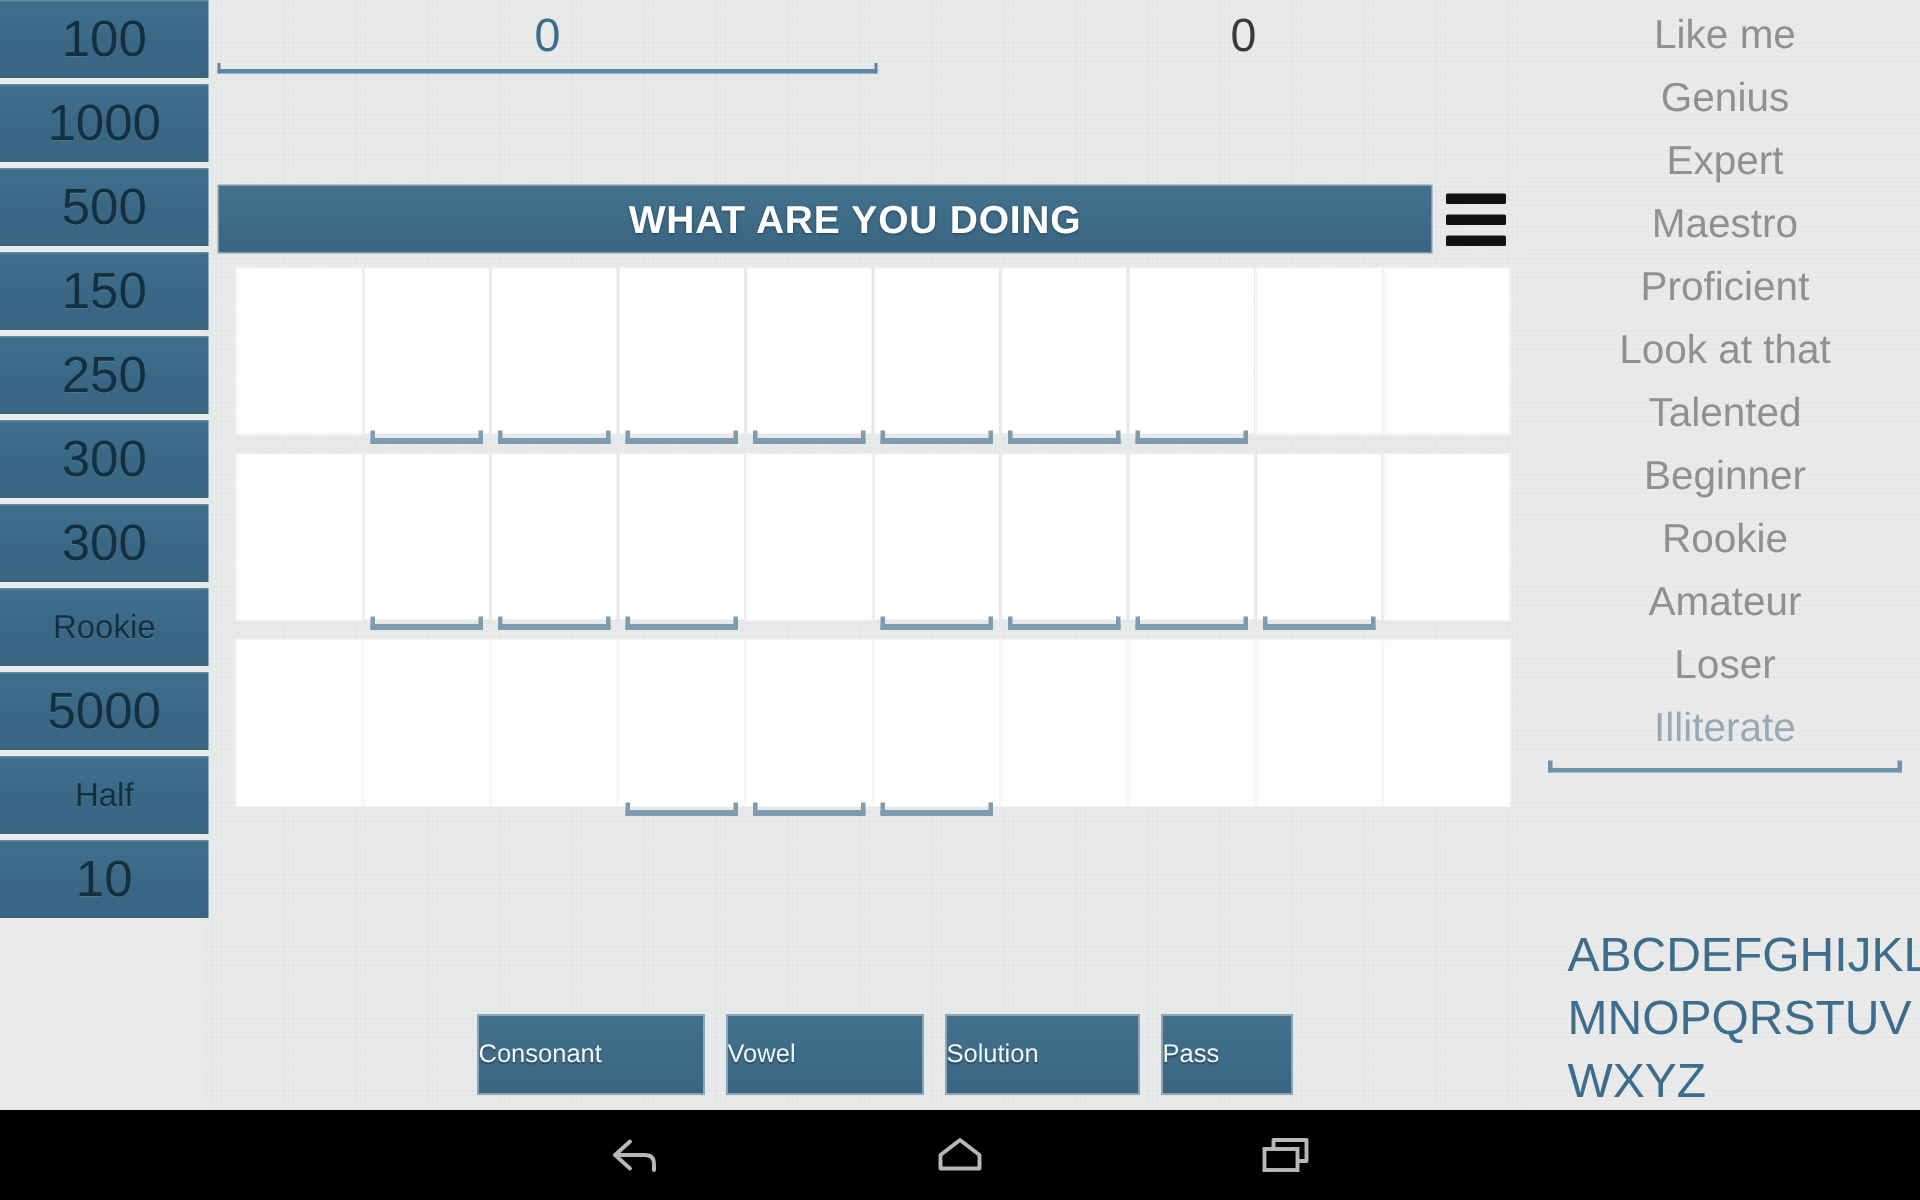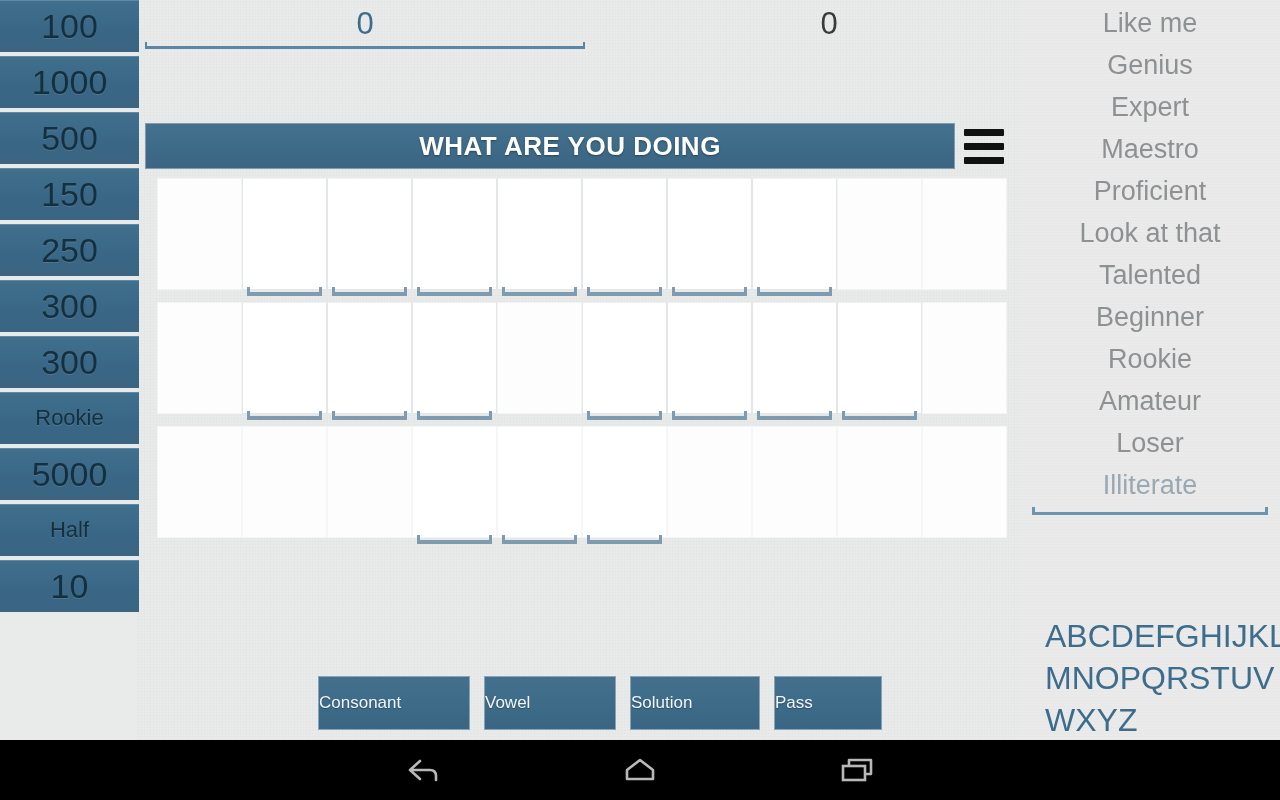--- a/index.html
+++ b/index.html
@@ -215,7 +215,7 @@
   .action-btn.w-consonant { width: 152px; }
   .action-btn.w-vowel     { width: 132px; }
   .action-btn.w-solution  { width: 130px; }
-  .action-btn.w-pass      { width: 108px; }
+  .action-btn.w-pass      { width: 88px; }
 
   
   #right-panel {

